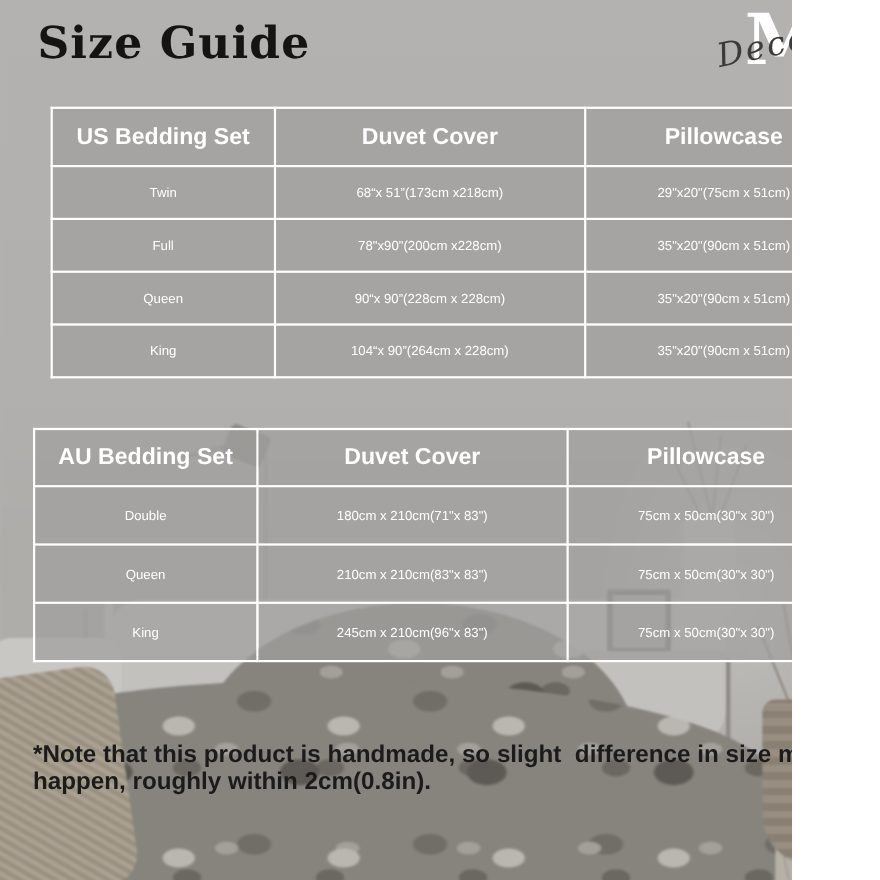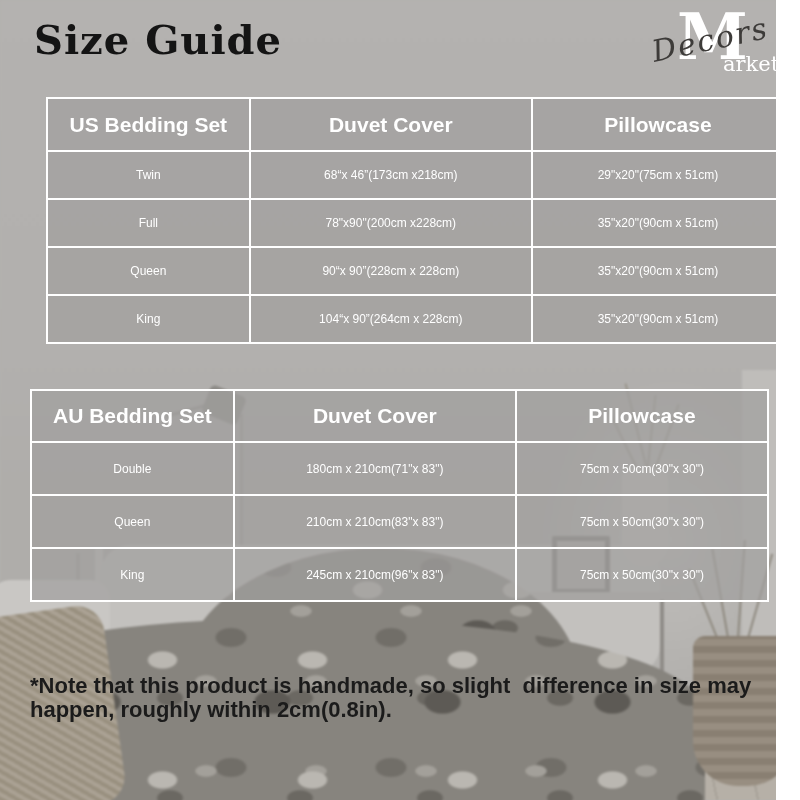--- a/index.html
+++ b/index.html
@@ -3,7 +3,7 @@
 <meta charset="utf-8">
 <style>
   html,body{margin:0;padding:0;}
-  .canvas{position:relative;width:776px;height:800px;overflow:hidden;
+  .canvas{position:relative;width:720px;height:800px;overflow:hidden;
           background:#b2b0ae;font-family:"Liberation Sans",sans-serif;}
 
   

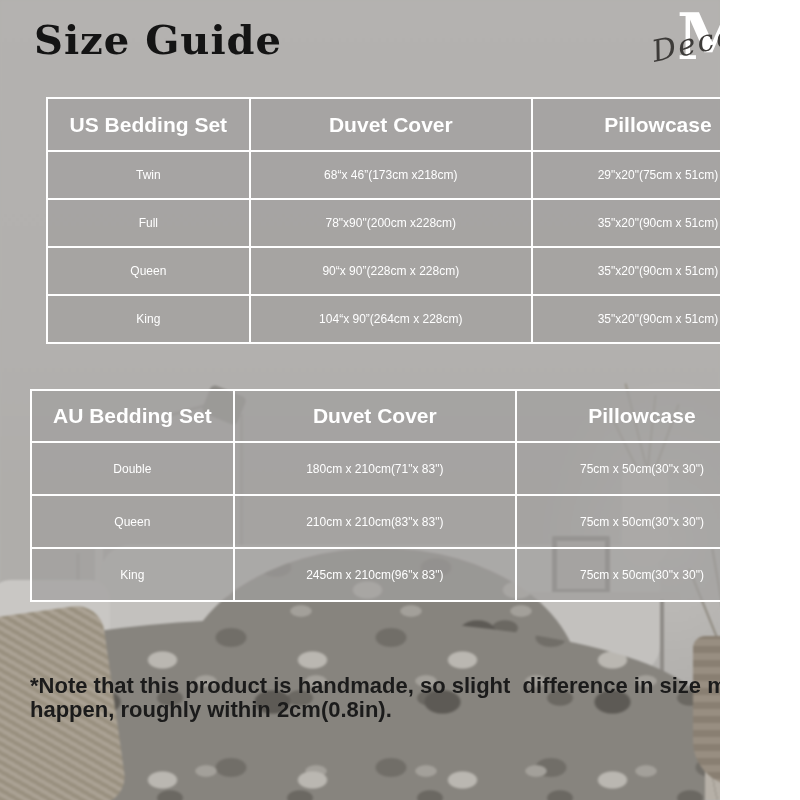--- a/index.html
+++ b/index.html
@@ -147,7 +147,7 @@
         <tbody>
           <tr>
             <td>Twin</td>
-            <td>68“x 46”(173cm x218cm)</td>
+            <td>68“x 51”(173cm x218cm)</td>
             <td>29"x20"(75cm x 51cm)</td>
           </tr>
           <tr>

